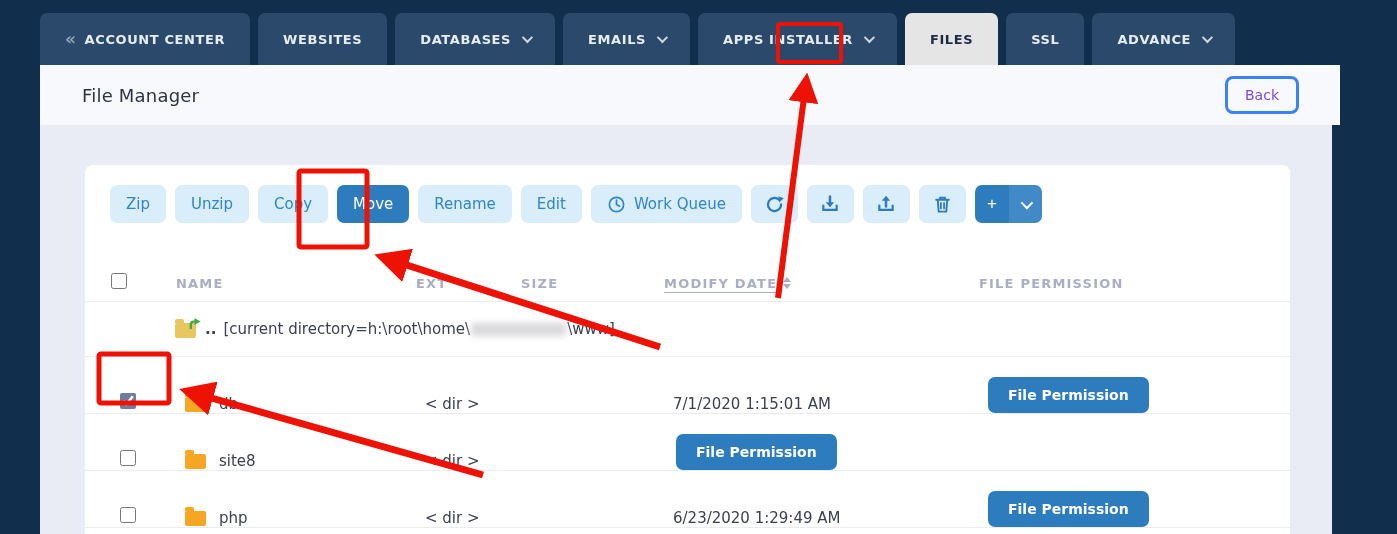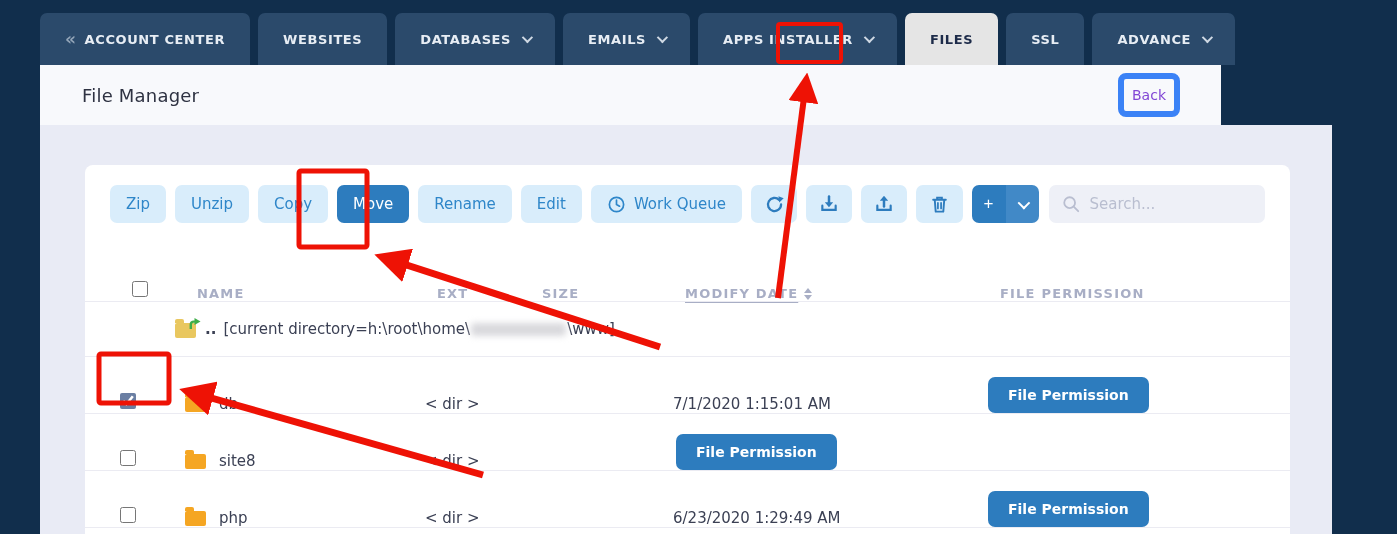--- a/index.html
+++ b/index.html
@@ -32,7 +32,7 @@
 
   
   .header-bar {
-    position:absolute; left:40px; top:65px; width:1181px; height:60px;
+    position:absolute; left:40px; top:65px; width:1300px; height:60px;
     background:#f8f9fc; display:flex; align-items:center;
   }
   .page-title { margin-left:42px; font-size:18px; color:#2e3242; font-weight:500; letter-spacing:.2px; }

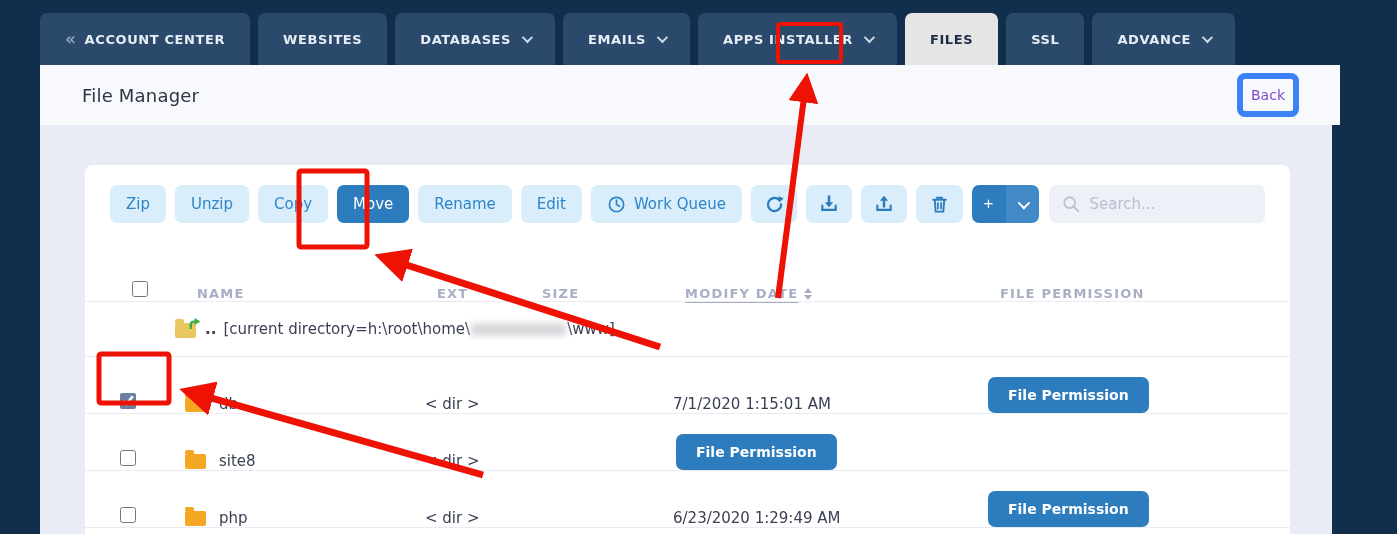--- a/index.html
+++ b/index.html
@@ -38,8 +38,8 @@
   .page-title { margin-left:42px; font-size:18px; color:#2e3242; font-weight:500; letter-spacing:.2px; }
   .back-btn {
     margin-left:auto; margin-right:41px;
-    border:6px solid #3b82f6; color:#8247d5; background:transparent;
-    font-size:14px; border-radius:8px; padding:8px 8px; cursor:pointer;
+    border:3px solid #3b82f6; color:#8247d5; background:transparent;
+    font-size:14px; border-radius:8px; padding:8px 17px; cursor:pointer;
     font-family:inherit;
   }
 

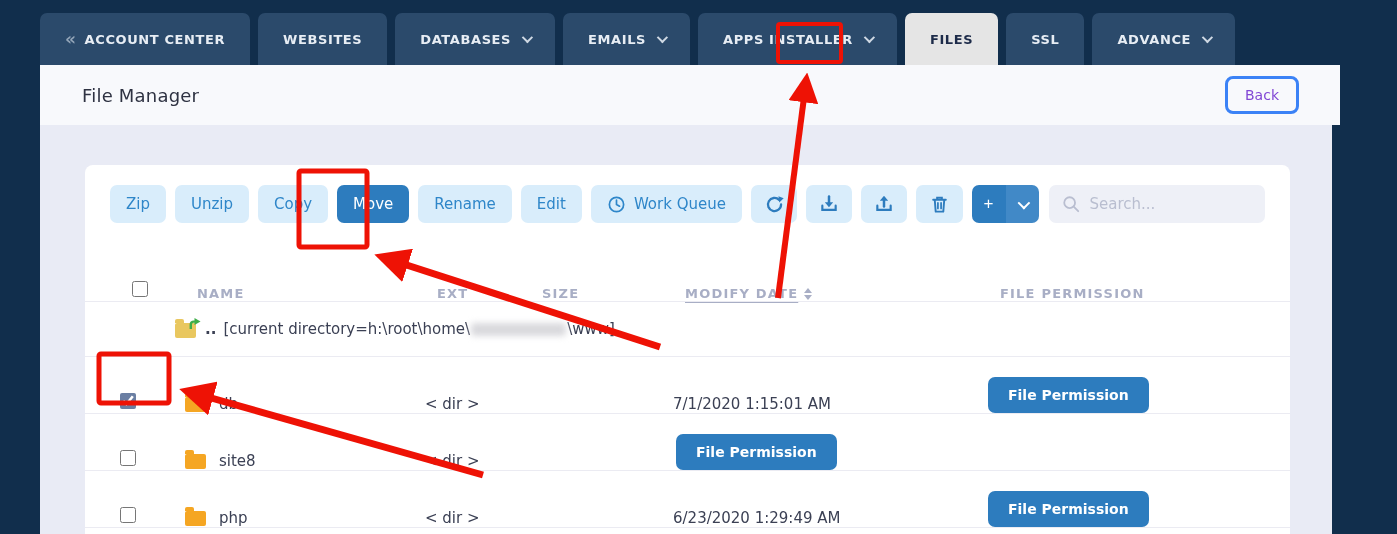--- a/index.html
+++ b/index.html
@@ -240,15 +240,6 @@
             <i></i>
           </button>
       </div>
-      <div class="search">
-        <span style="display:flex">
-          <svg width="18" height="18" viewBox="0 0 20 20">
-              <circle cx="8.5" cy="8.5" r="6" fill="none" stroke="#b9bed0" stroke-width="2"></circle>
-              <path d="M13 13 L18 18" stroke="#b9bed0" stroke-width="2" stroke-linecap="round"></path>
-            </svg>
-        </span>
-        <input type="text" placeholder="Search..." style="">
-      </div>
     </div>
 
     <div class="thead">

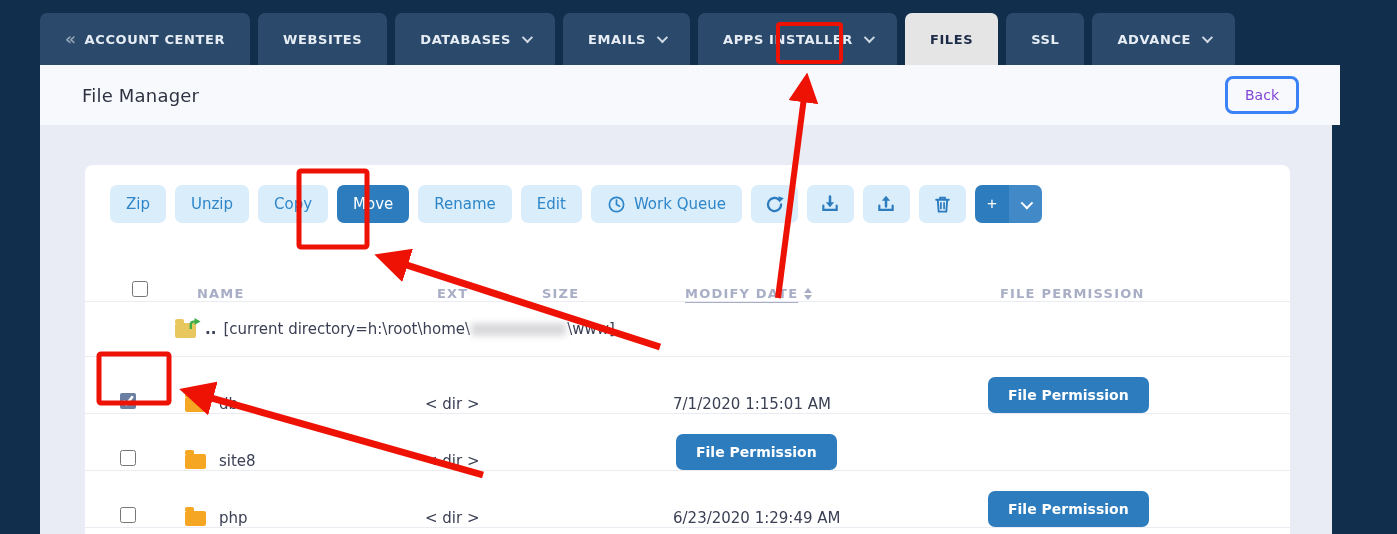--- a/index.html
+++ b/index.html
@@ -86,8 +86,8 @@
 
   
   .thead {
-    display:flex; align-items:flex-end; height:37px; margin-top:42px;
-    padding-left:47px; border-bottom:1px solid #ebebf2;
+    display:flex; align-items:center; height:37px; margin-top:42px;
+    padding-left:26px; border-bottom:1px solid #ebebf2;
   }
   .hcell { font-size:13px; font-weight:700; letter-spacing:1.2px; color:#a8aec5; }
   .col-check { width:65px; }

